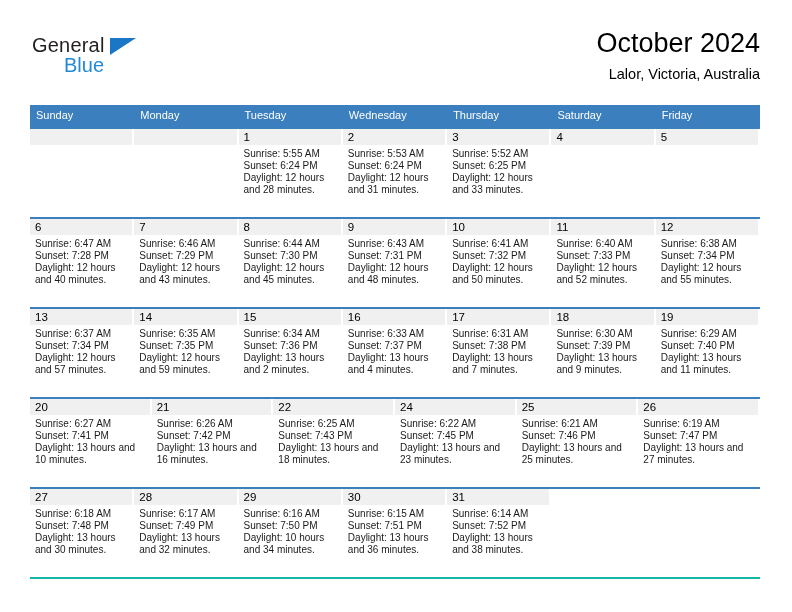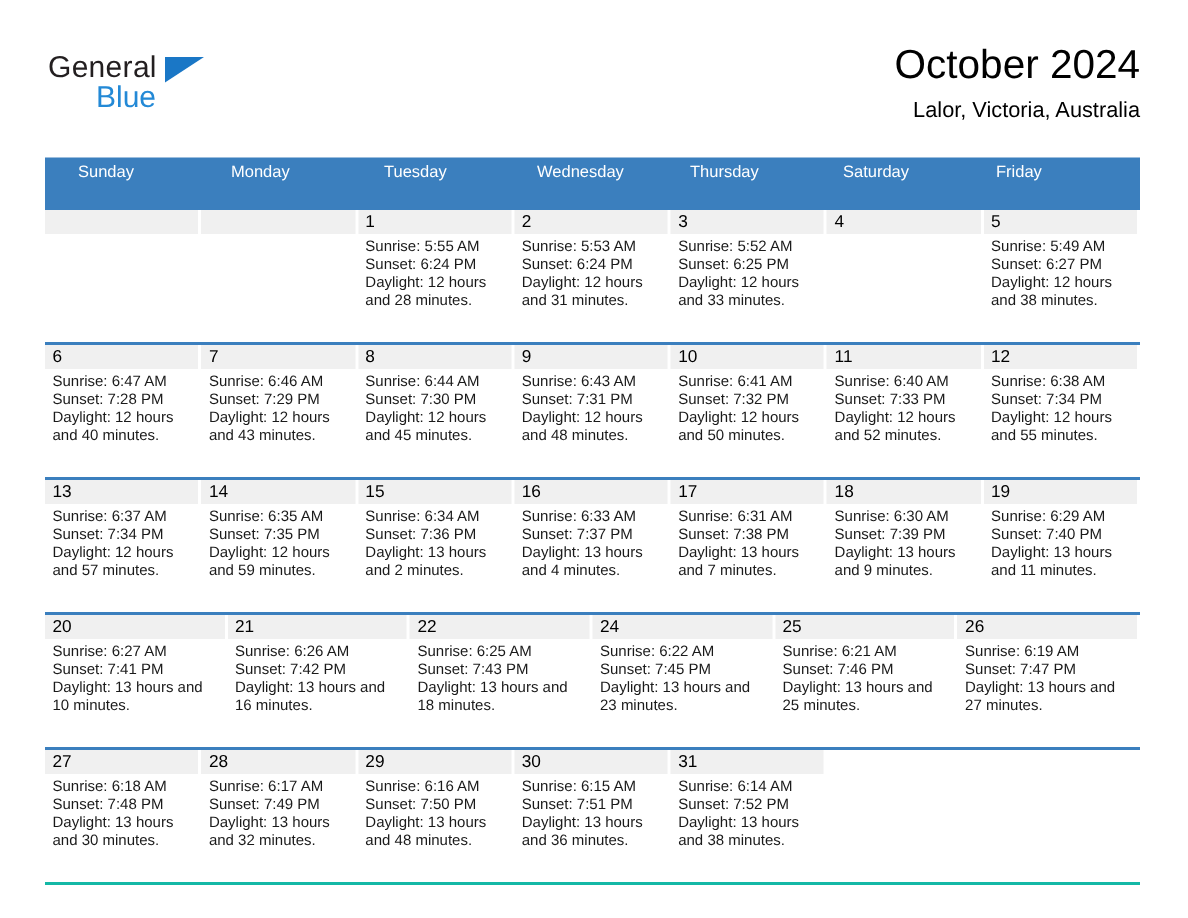--- a/index.html
+++ b/index.html
@@ -97,8 +97,7 @@
   .weekdays {
     display: flex;
     background: #3b7fbe;
-    height: 35px;
-    padding-left: 16px;
+    height: 24px;
   }
   .weekday {
     flex: 1 1 0;

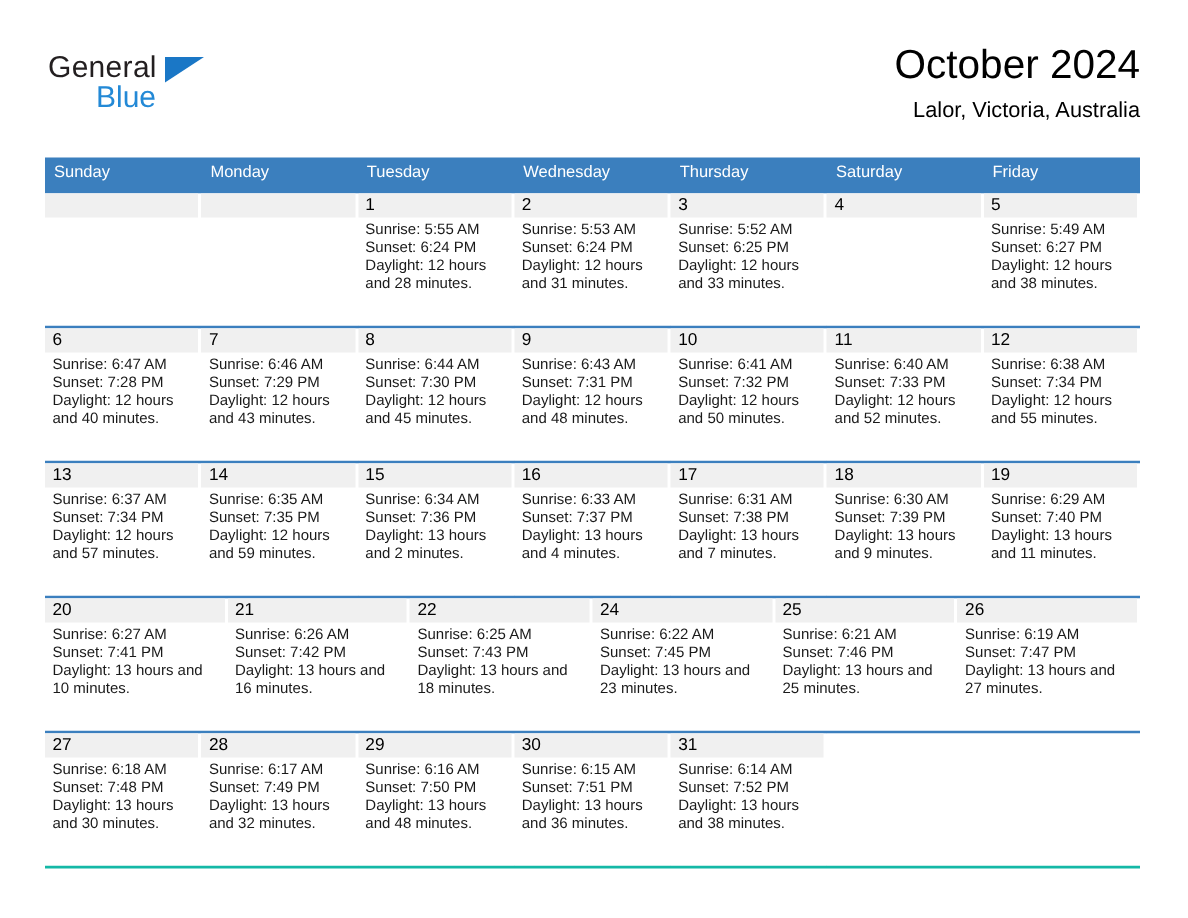--- a/index.html
+++ b/index.html
@@ -242,11 +242,6 @@
         <div class="daynum-band">
             <div class="daynum">5</div>
           </div>
-        <div class="info">
-          <div>Sunrise: 5:49 AM</div>
-          <div>Sunset: 6:27 PM</div>
-          <div class="wrap2">Daylight: 12 hours and 38 minutes.</div>
-        </div>
       </div>
     </div>
 

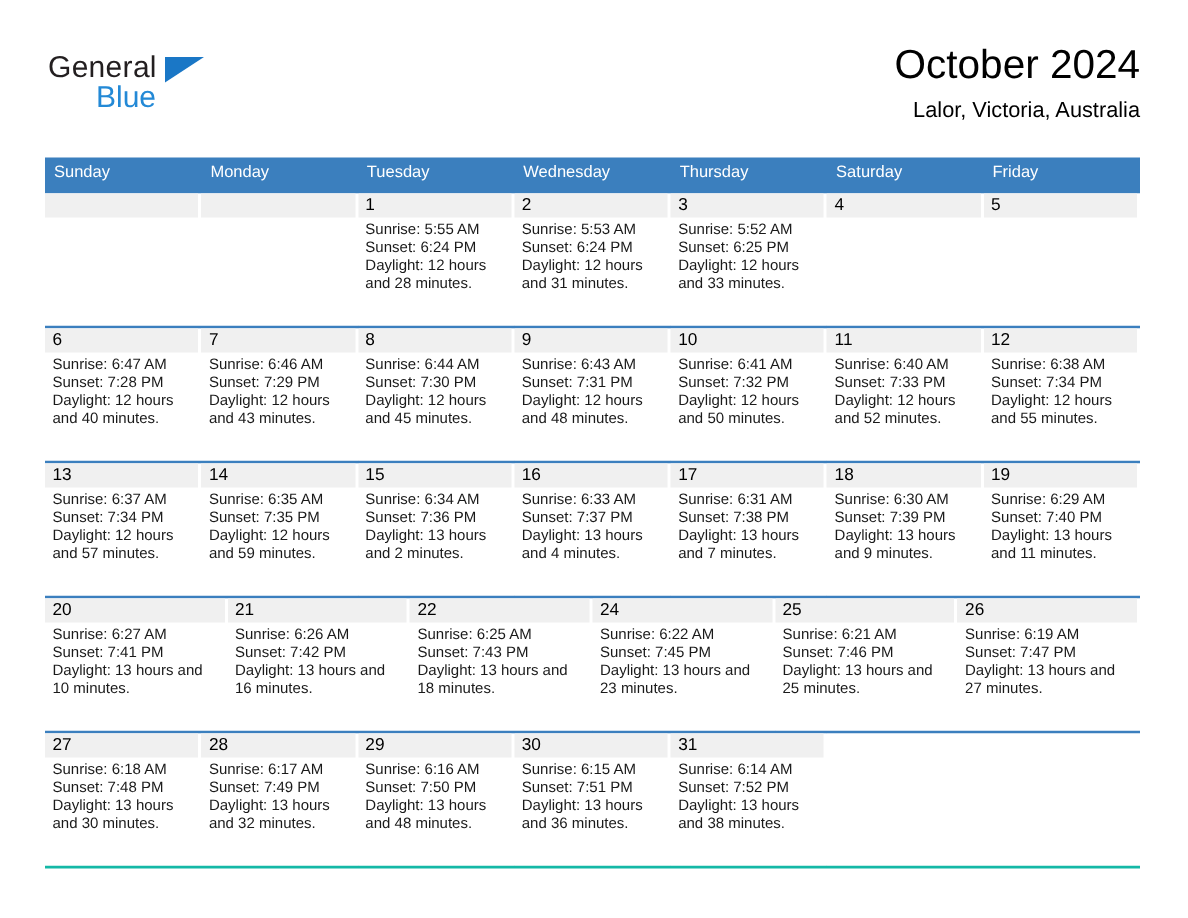--- a/index.html
+++ b/index.html
@@ -482,7 +482,7 @@
         <div class="info">
           <div>Sunrise: 6:16 AM</div>
           <div>Sunset: 7:50 PM</div>
-          <div class="wrap2">Daylight: 13 hours and 48 minutes.</div>
+          <div class="wrap2">Daylight: 10 hours and 34 minutes.</div>
         </div>
       </div>
       <div class="day">

